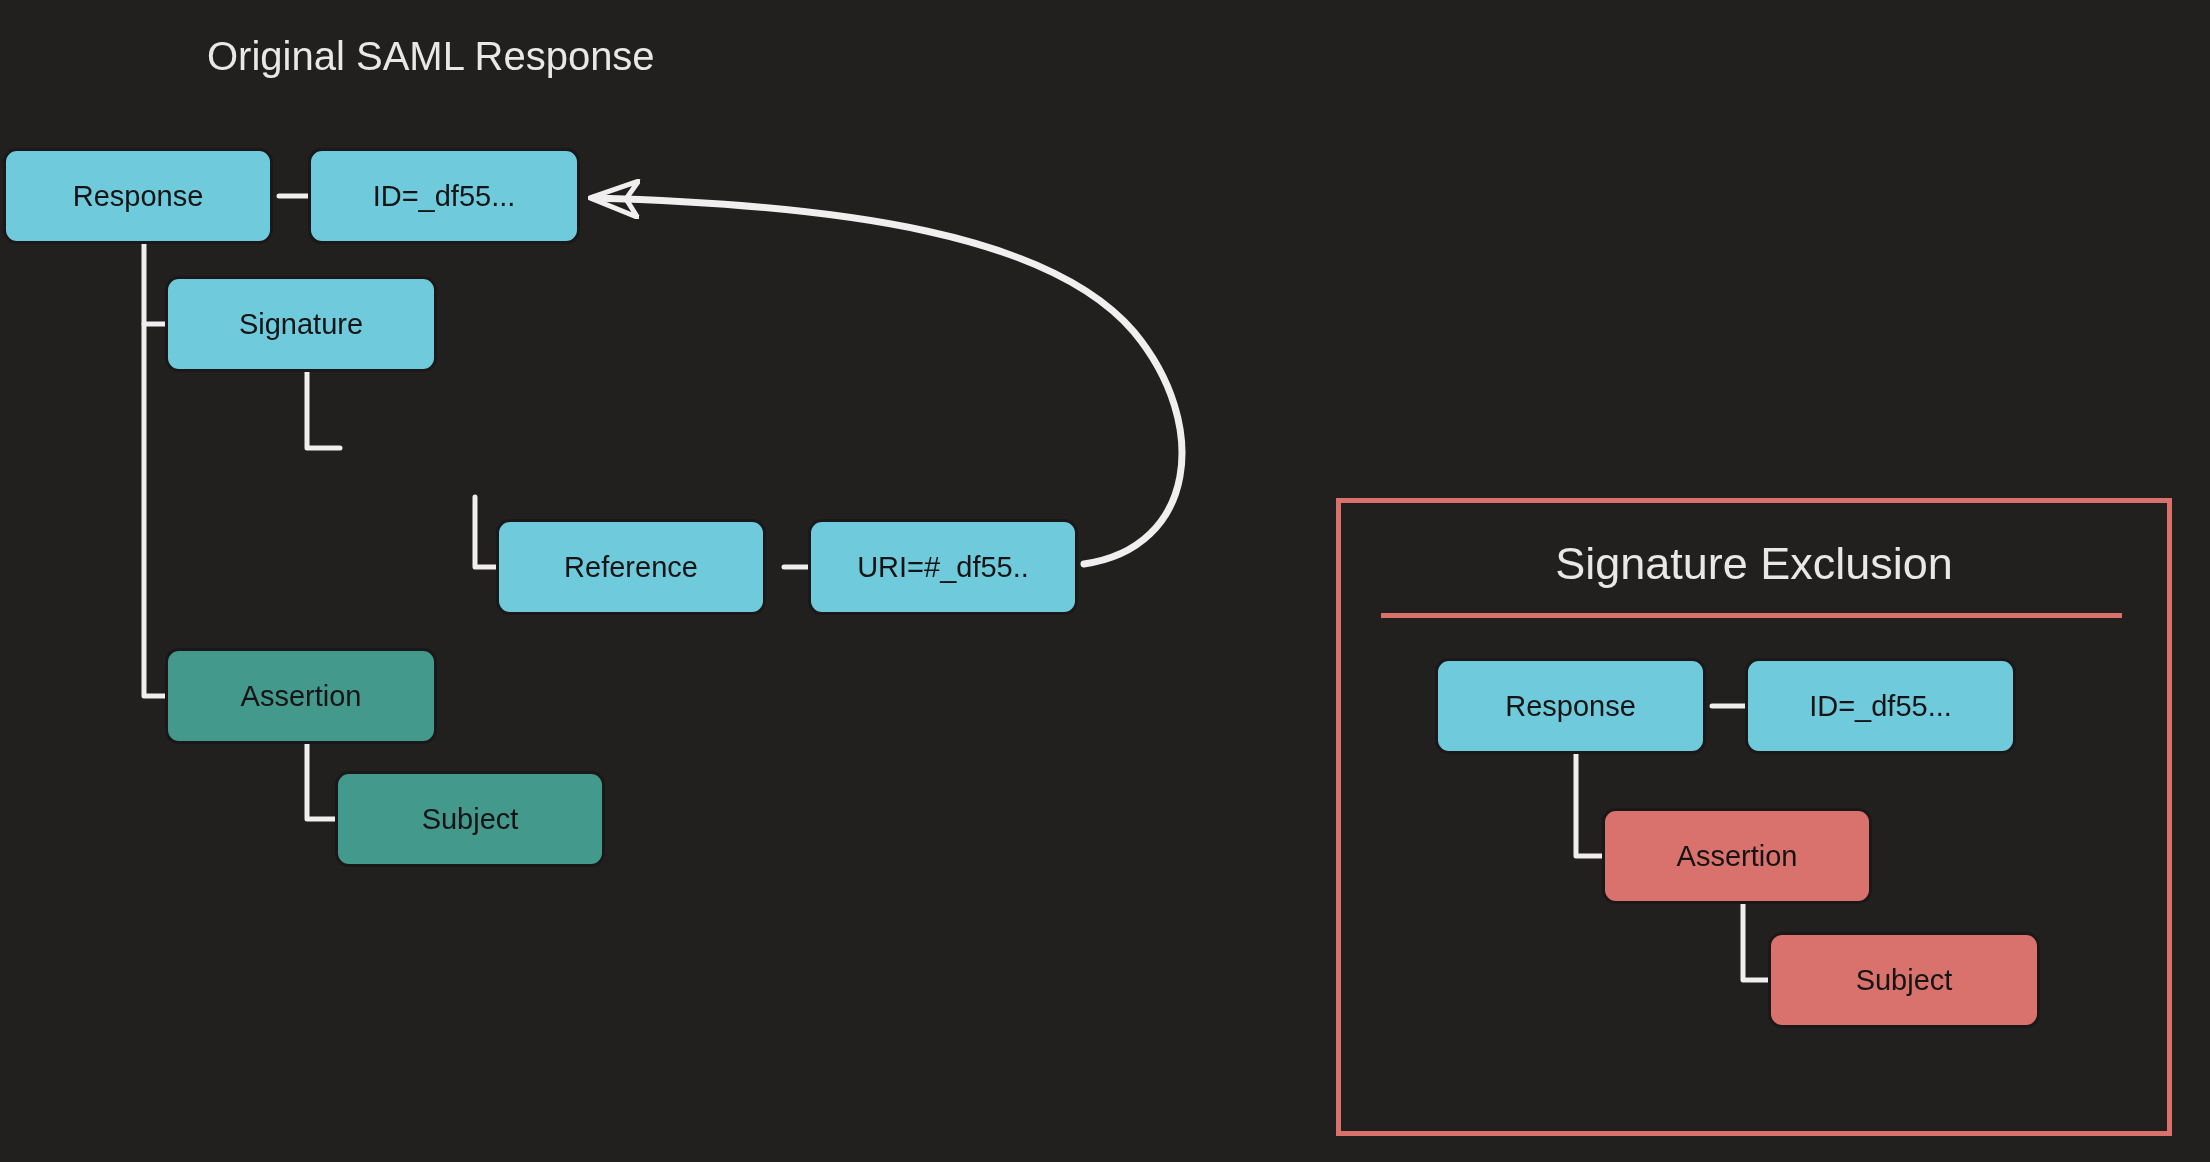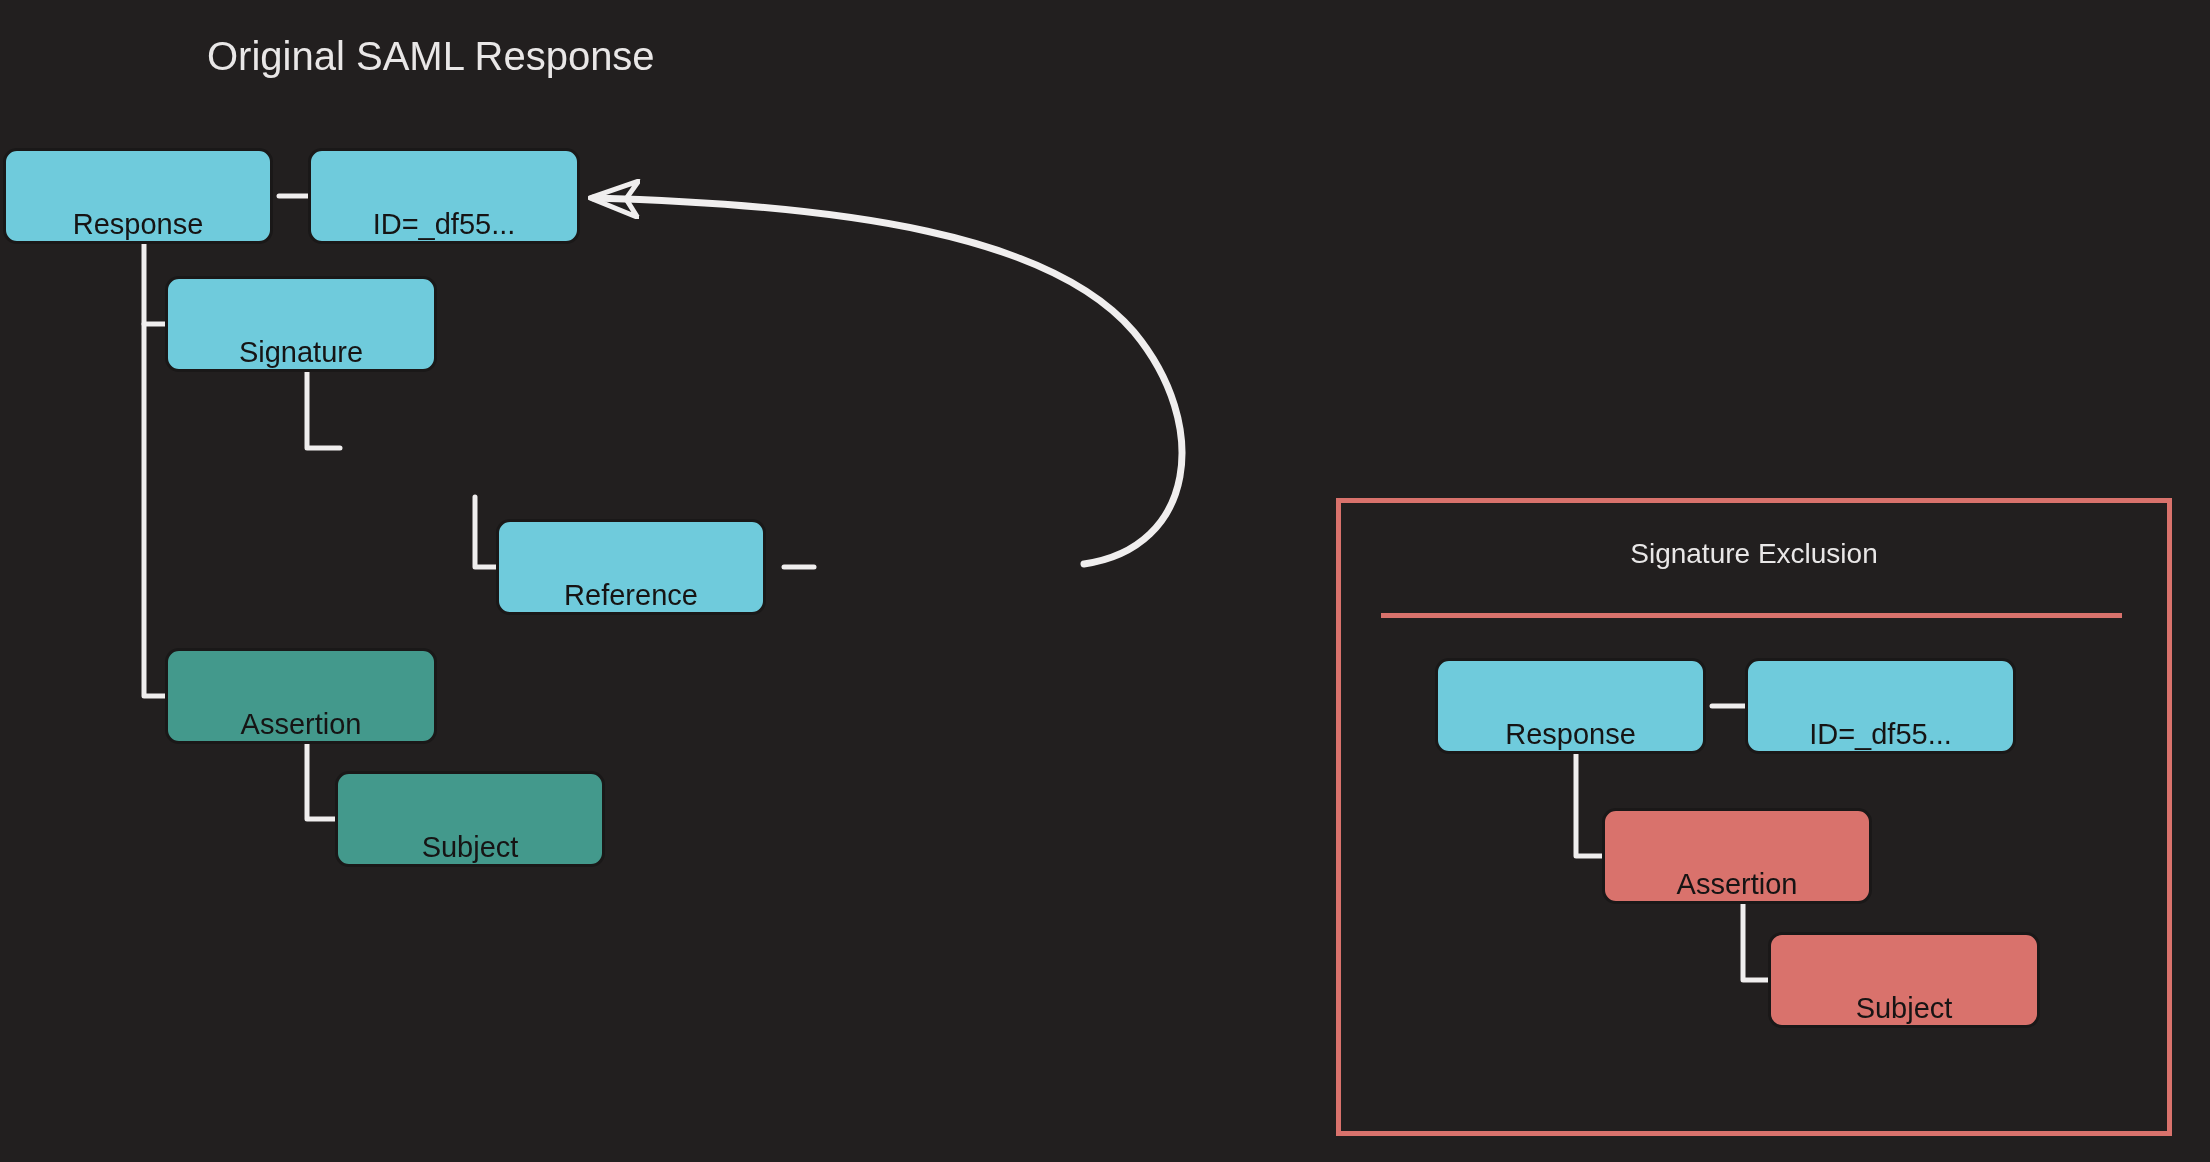--- a/index.html
+++ b/index.html
@@ -45,7 +45,7 @@
     z-index: 2;
     box-sizing: border-box;
     display: flex;
-    align-items: flex-end;
+    align-items: center;
     justify-content: center;
     border-radius: 14px;
     border: 3px solid var(--node_stroke, #1a1818);

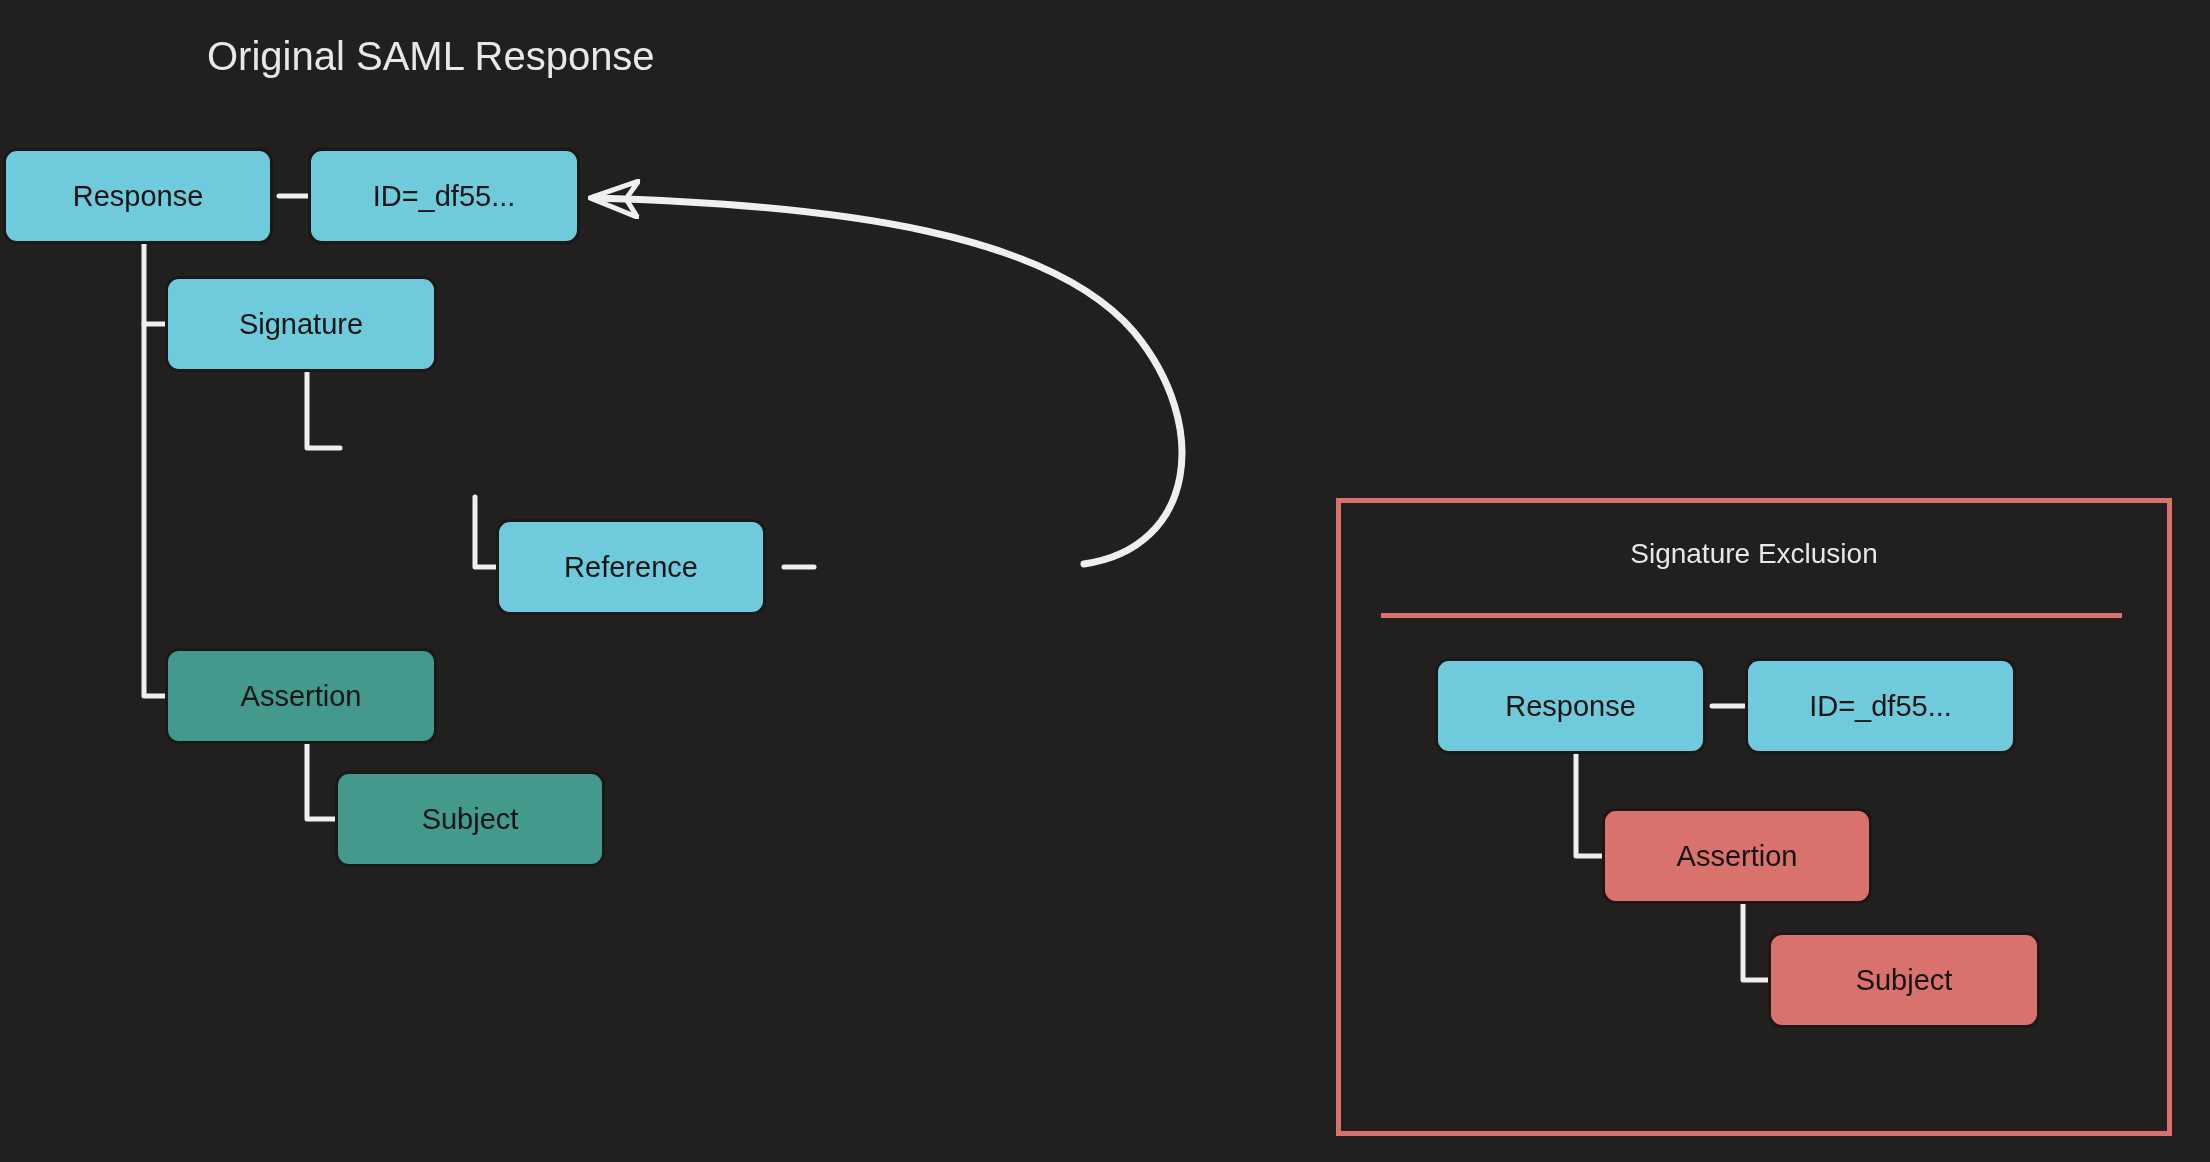--- a/index.html
+++ b/index.html
@@ -118,6 +118,9 @@
   <div class="node cyan" style="left:496px; top:519px; width:270px; height:96px;">
     <span>Reference</span>
   </div>
+  <div class="node cyan" style="left:808px; top:519px; width:270px; height:96px;">
+    <span>URI=#_df55..</span>
+  </div>
   <div class="node teal" style="left:165px; top:648px; width:272px; height:96px;">
     <span>Assertion</span>
   </div>

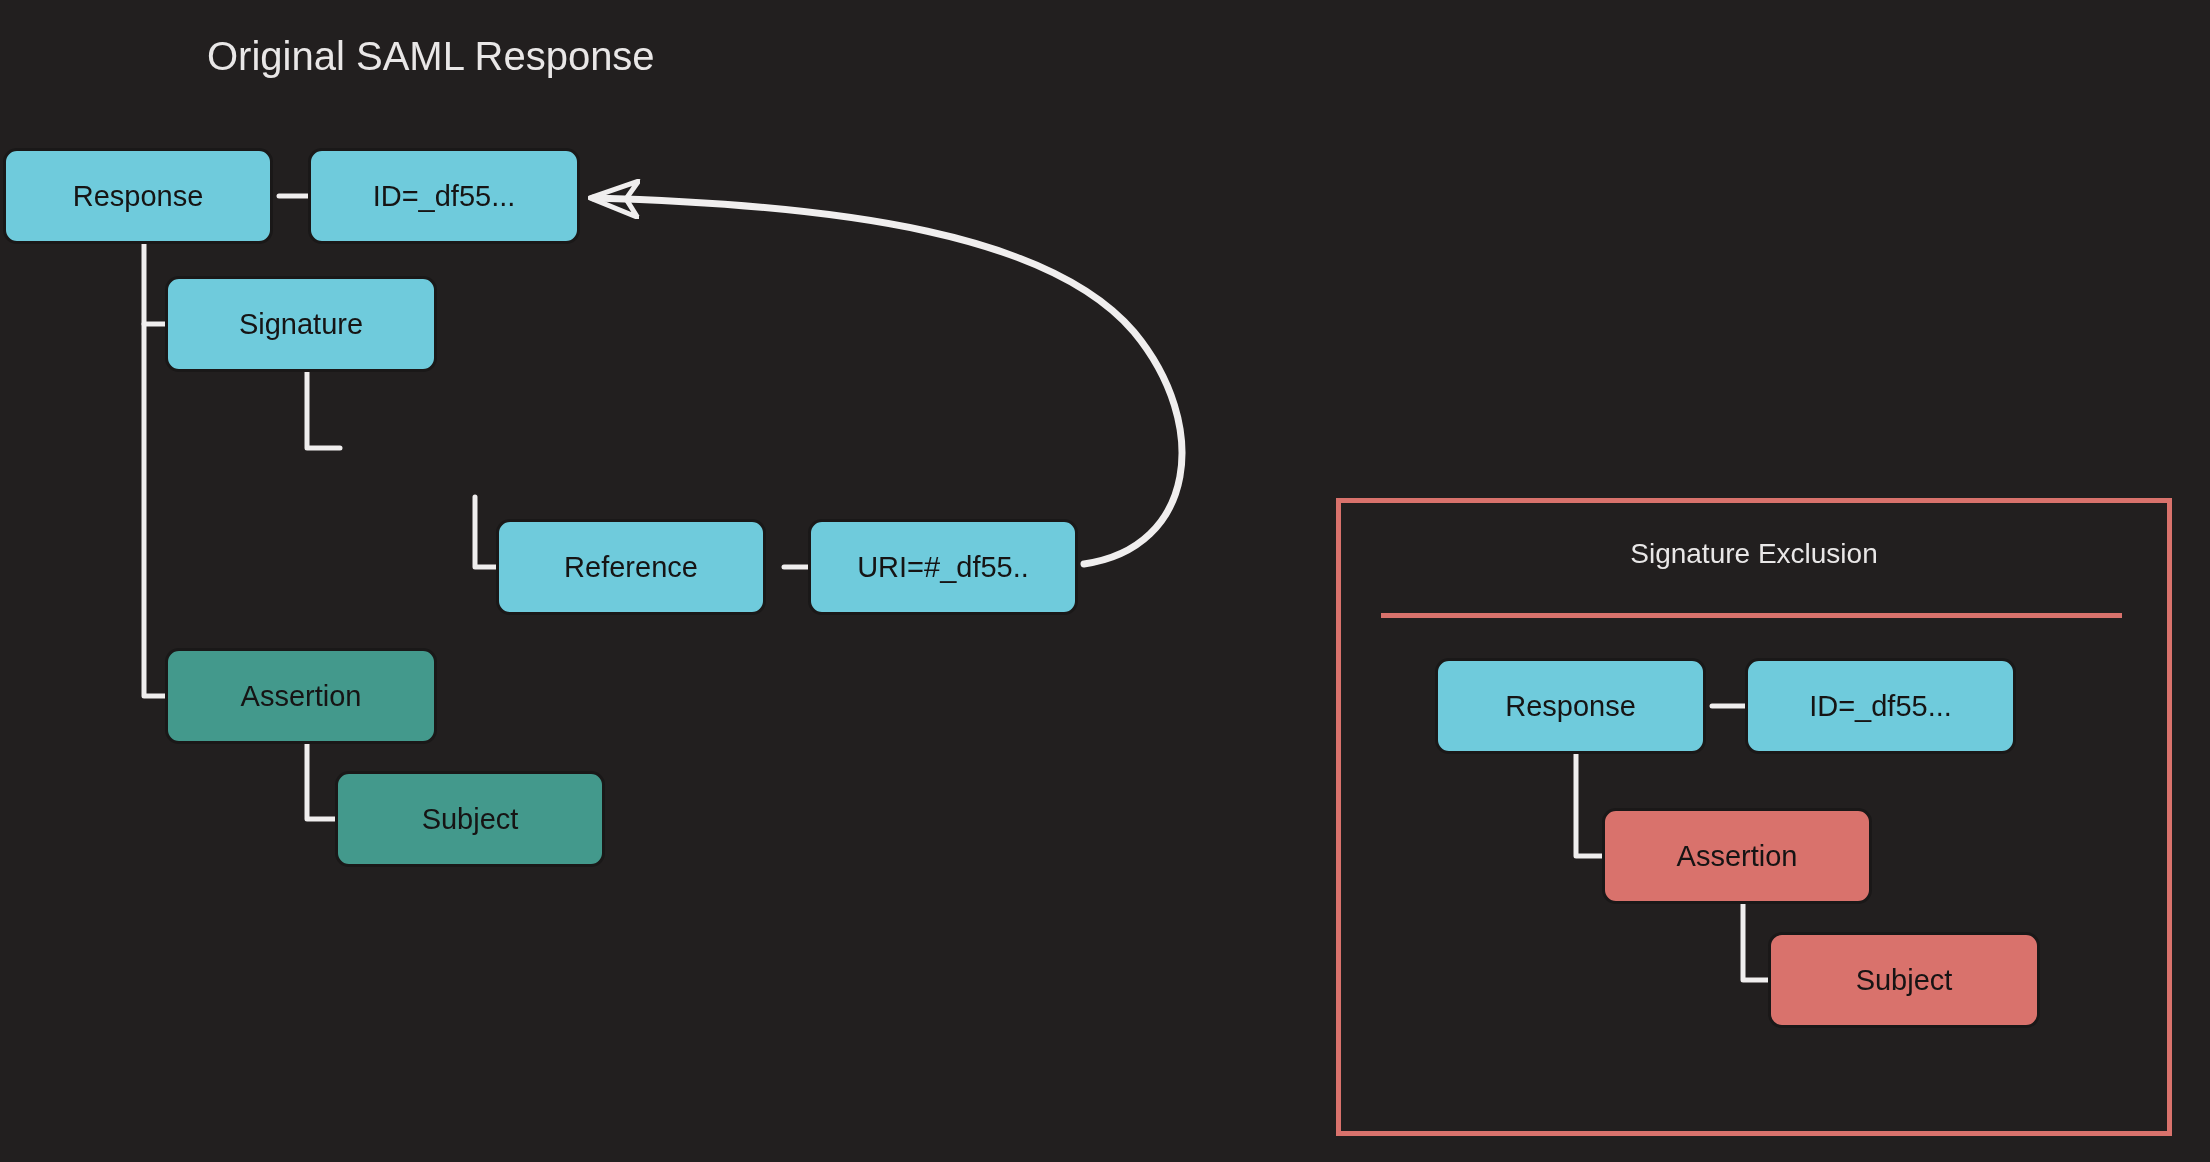--- a/index.html
+++ b/index.html
@@ -67,7 +67,7 @@
     position: absolute;
     z-index: 3;
     text-align: center;
-    font-size: 28px;
+    font-size: 45px;
     color: var(--title_text, #e9e7e7);
   }
   .panel-divider {

